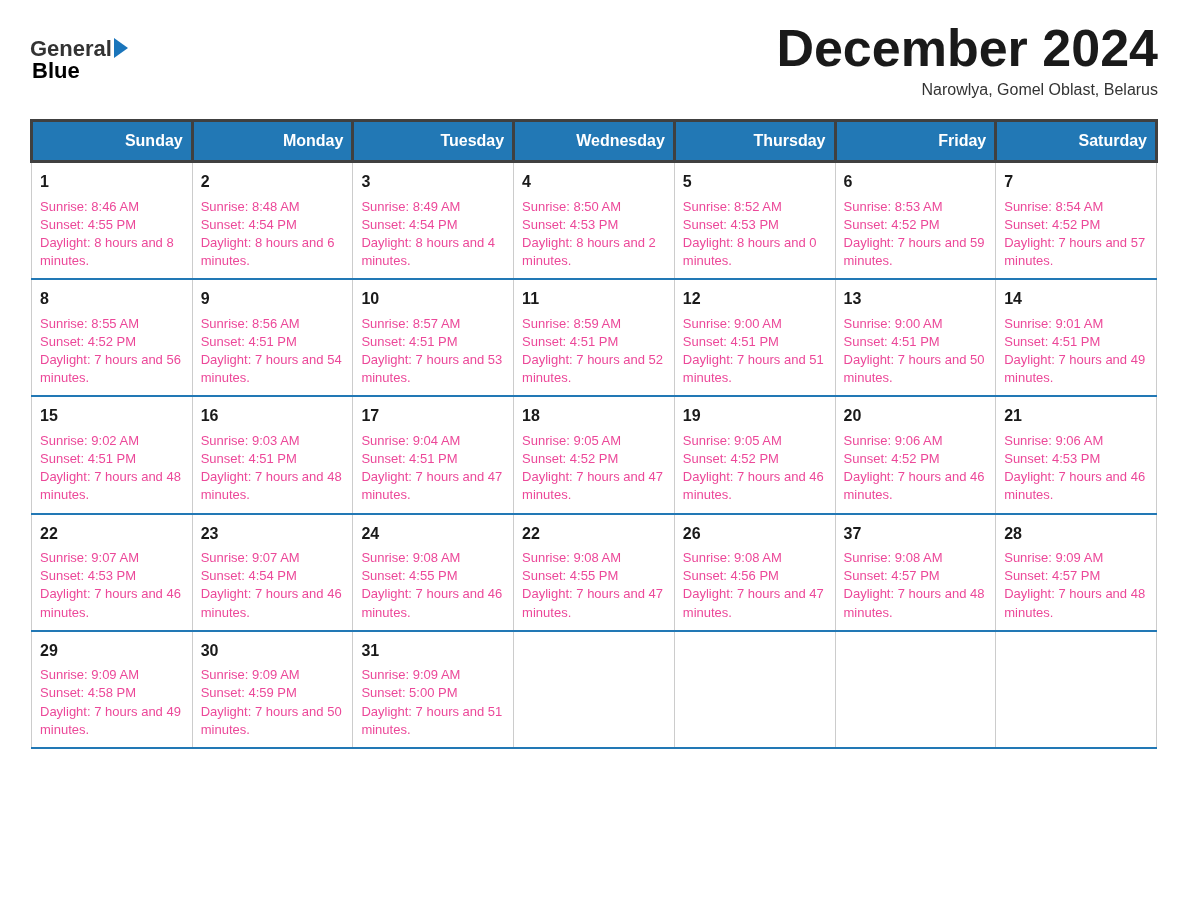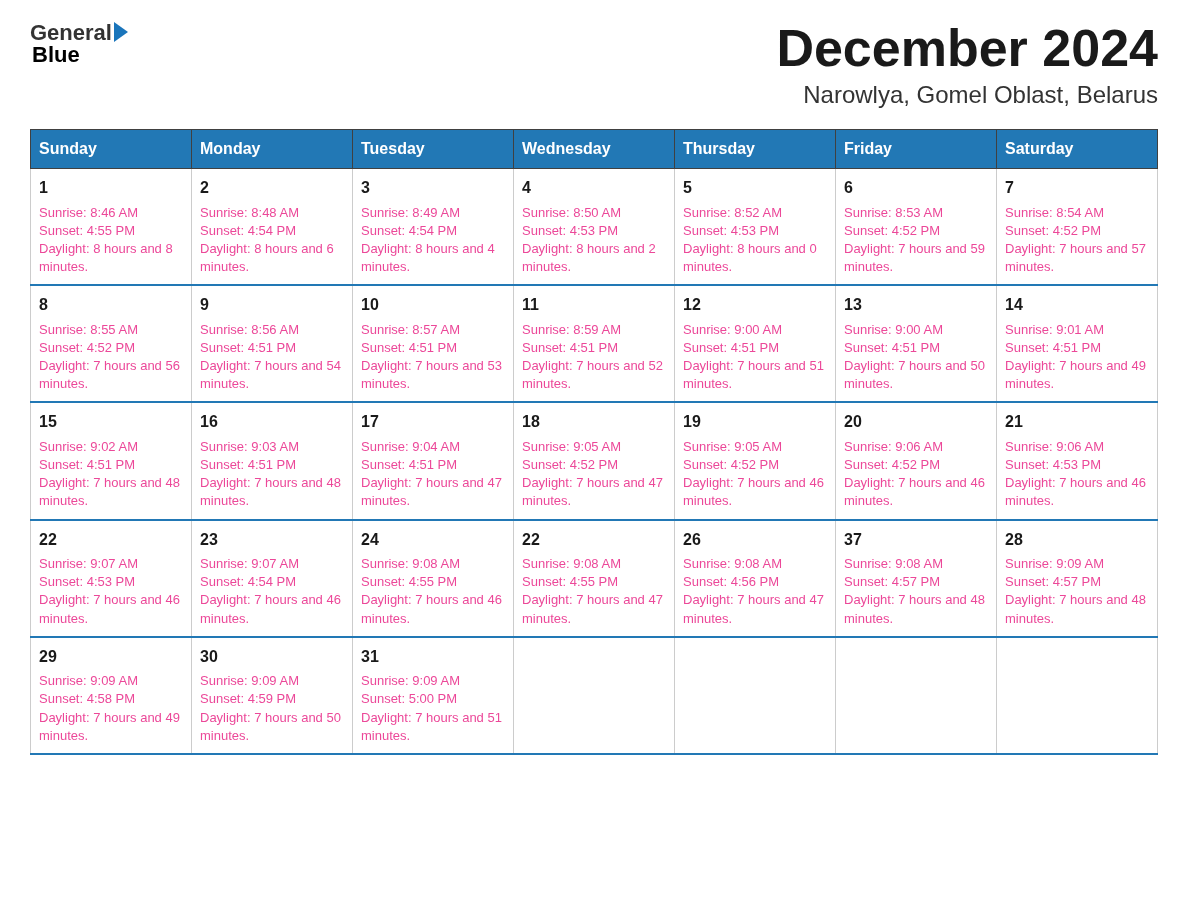--- a/index.html
+++ b/index.html
@@ -14,7 +14,7 @@
     .header {
       display: flex;
       justify-content: space-between;
-      align-items: flex-start;
+      align-items: center;
       margin-bottom: 20px;
     }
     .logo-text {

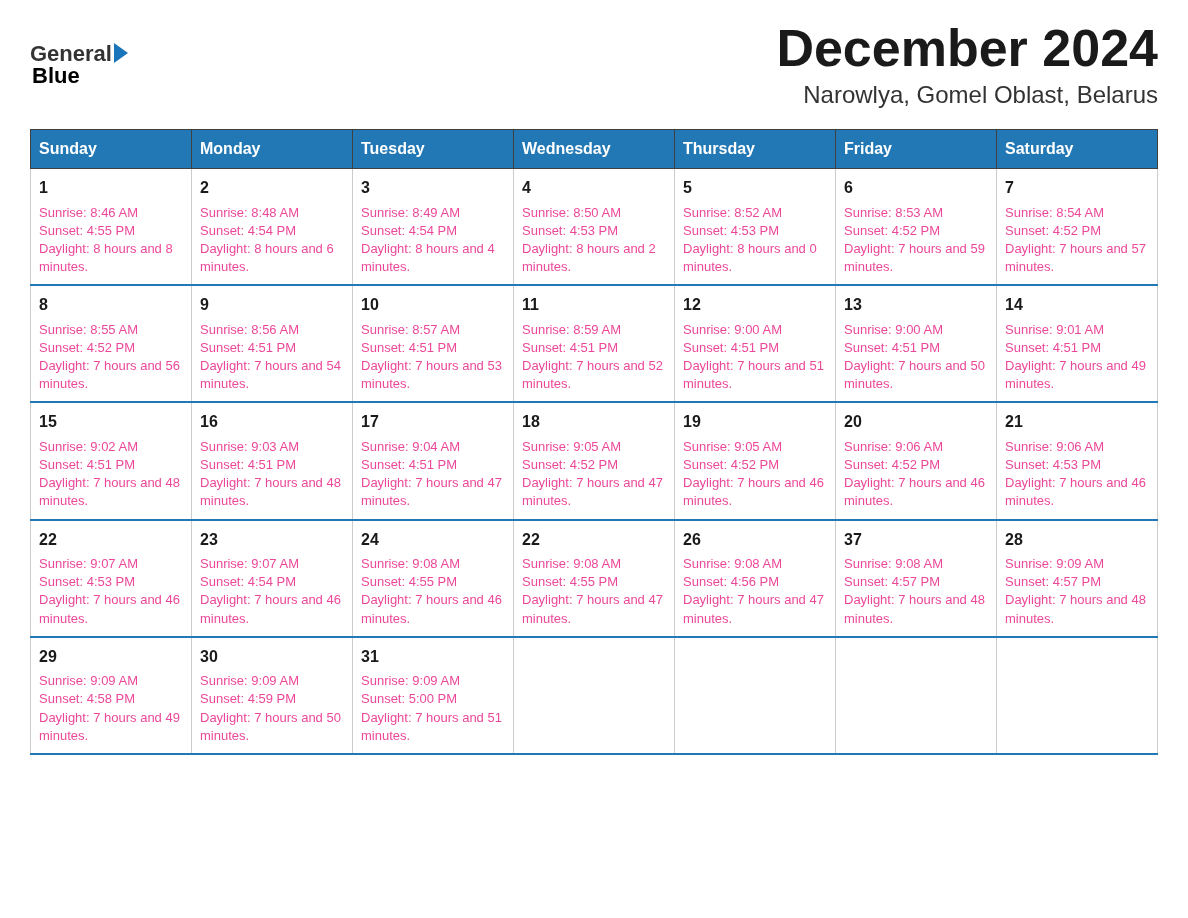--- a/index.html
+++ b/index.html
@@ -56,7 +56,7 @@
       line-height: 1.1;
     }
     .location-title {
-      font-size: 24px;
+      font-size: 16px;
       color: #333;
       margin-top: 4px;
     }

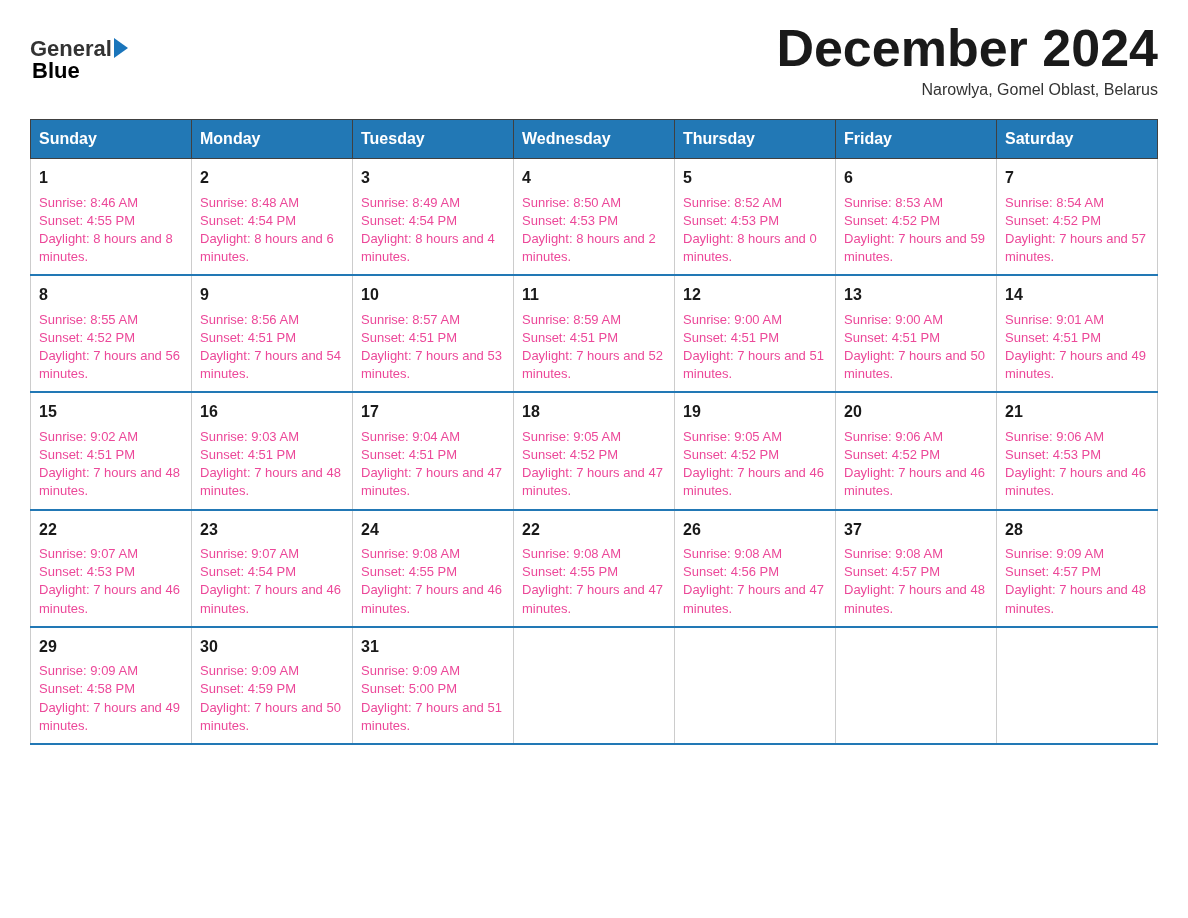--- a/index.html
+++ b/index.html
@@ -71,8 +71,8 @@
       font-size: 16px;
       font-weight: bold;
       padding: 10px 8px;
-      text-align: left;
-      border: 1px solid #404040;
+      text-align: right;
+      border: 3px solid #404040;
     }
     tbody td {
       vertical-align: top;

